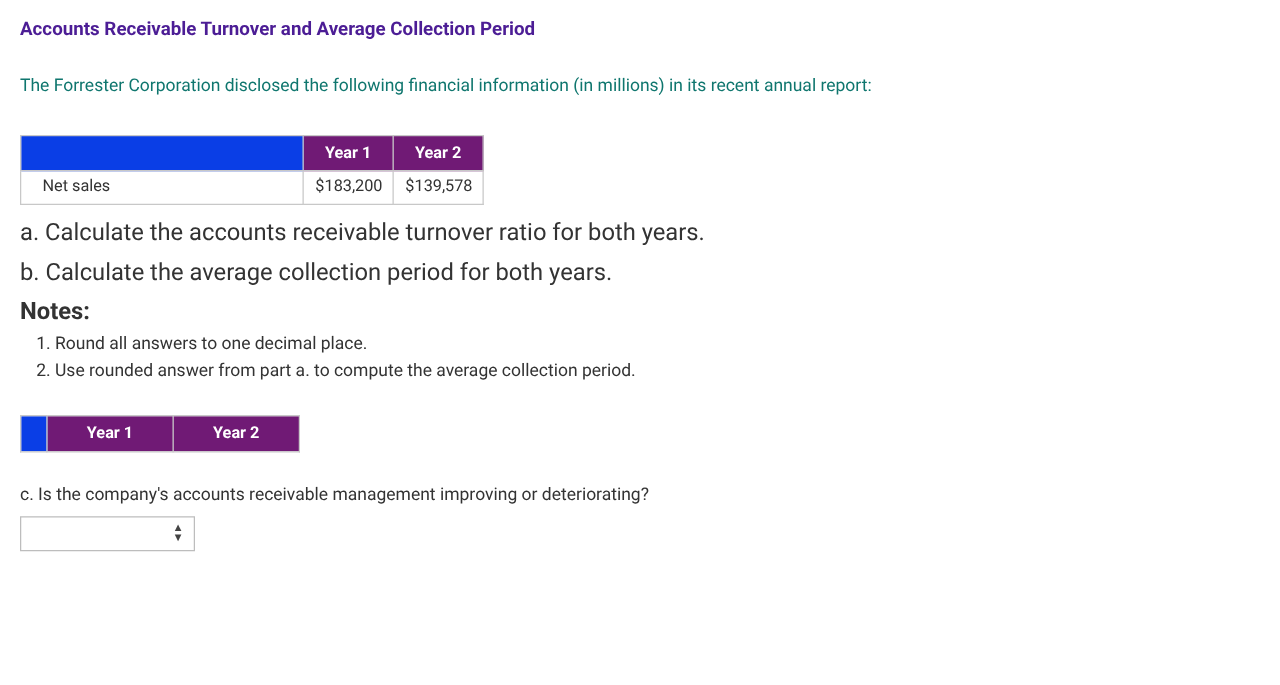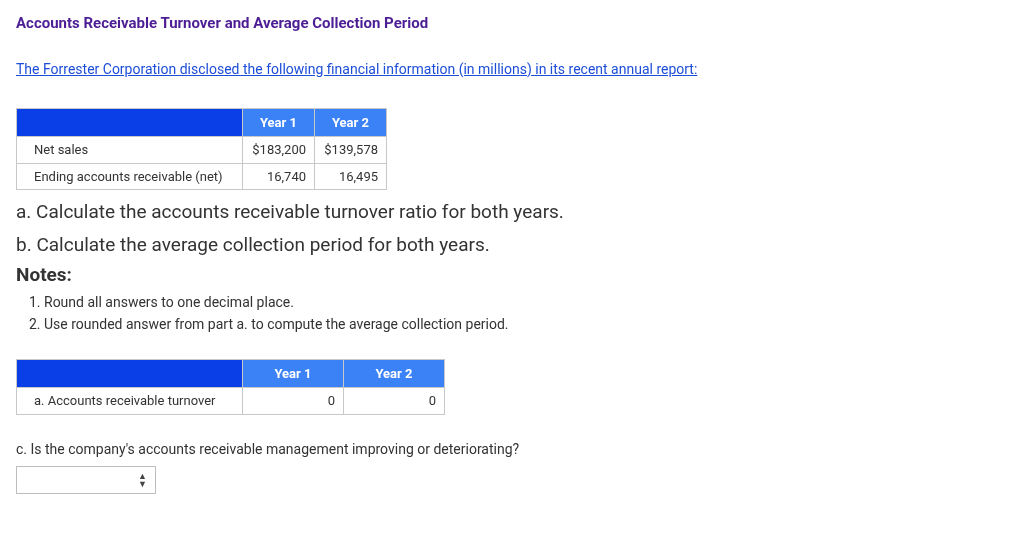--- a/index.html
+++ b/index.html
@@ -19,8 +19,7 @@
   p.intro {
     margin: 0 0 28px 0;
     font-size: 14px;
-    color: #1d4ed8;
-    text-decoration: underline;
+    color: #0f766e;
   }
   table {
     border-collapse: collapse;

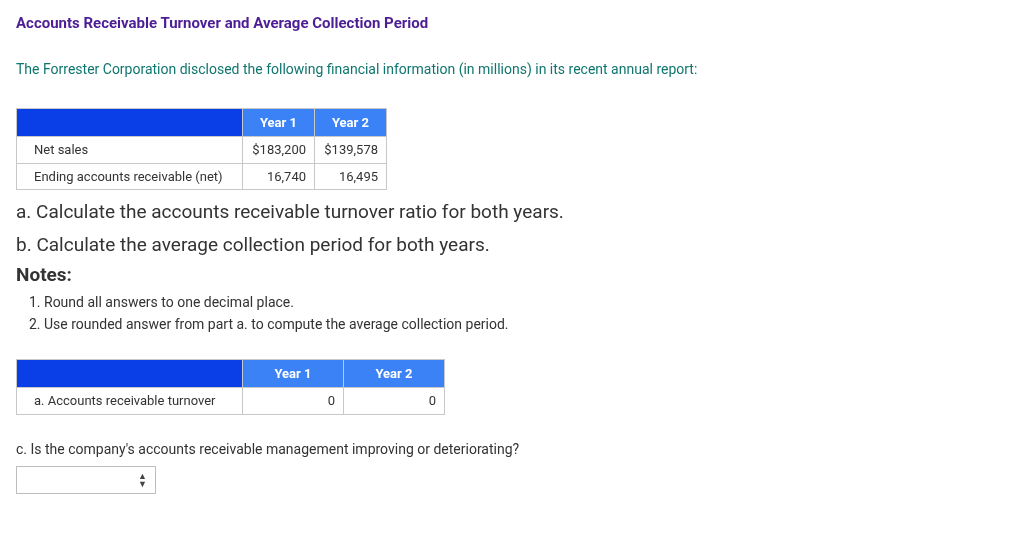--- a/index.html
+++ b/index.html
@@ -27,7 +27,7 @@
     margin-bottom: 8px;
   }
   table th {
-    background: #3b82f6;
+    background: #701a75;
     color: #fff;
     font-weight: bold;
     padding: 4px 10px;

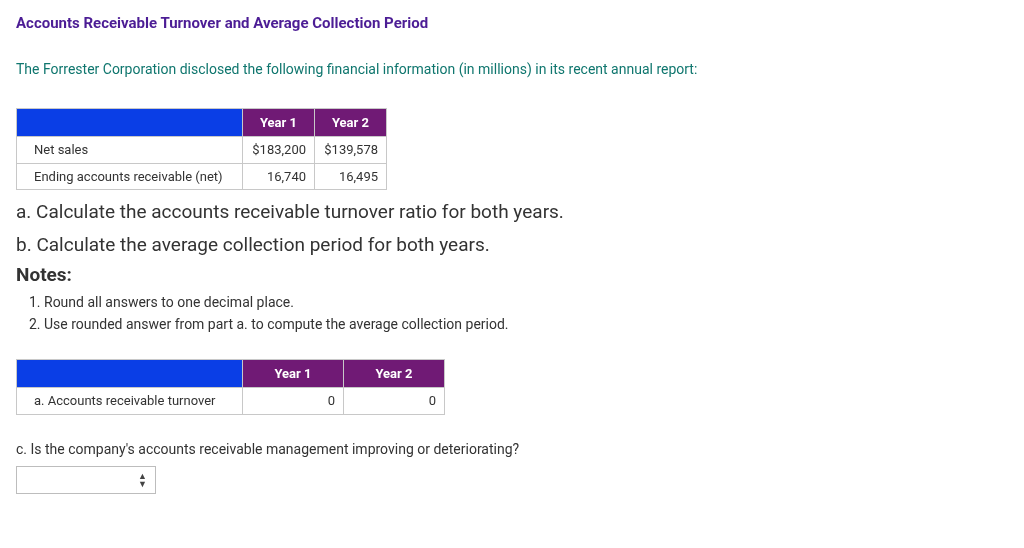--- a/index.html
+++ b/index.html
@@ -116,11 +116,6 @@
     <td class="num">$183,200</td>
     <td class="num">$139,578</td>
   </tr>
-  <tr>
-    <td class="label">Ending accounts receivable (net)</td>
-    <td class="num">16,740</td>
-    <td class="num">16,495</td>
-  </tr>
 </tbody>
   </table>
 

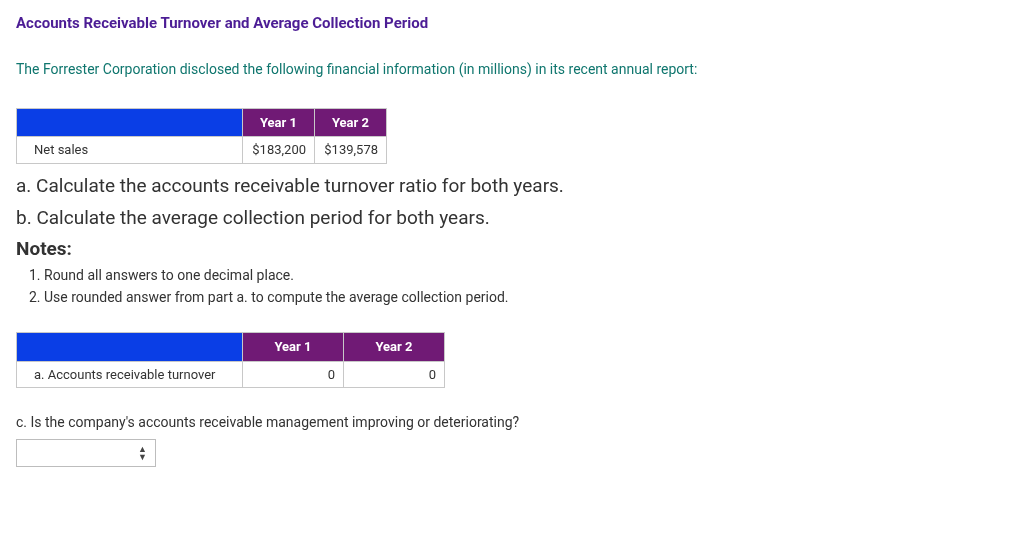--- a/index.html
+++ b/index.html
@@ -134,11 +134,6 @@
     <th style="min-width:80px">Year 1</th>
     <th style="min-width:80px">Year 2</th>
   </tr>
-  <tr>
-    <td class="label">a. Accounts receivable turnover</td>
-    <td class="num-input">0</td>
-    <td class="num-input">0</td>
-  </tr>
 </tbody>
   </table>
 

